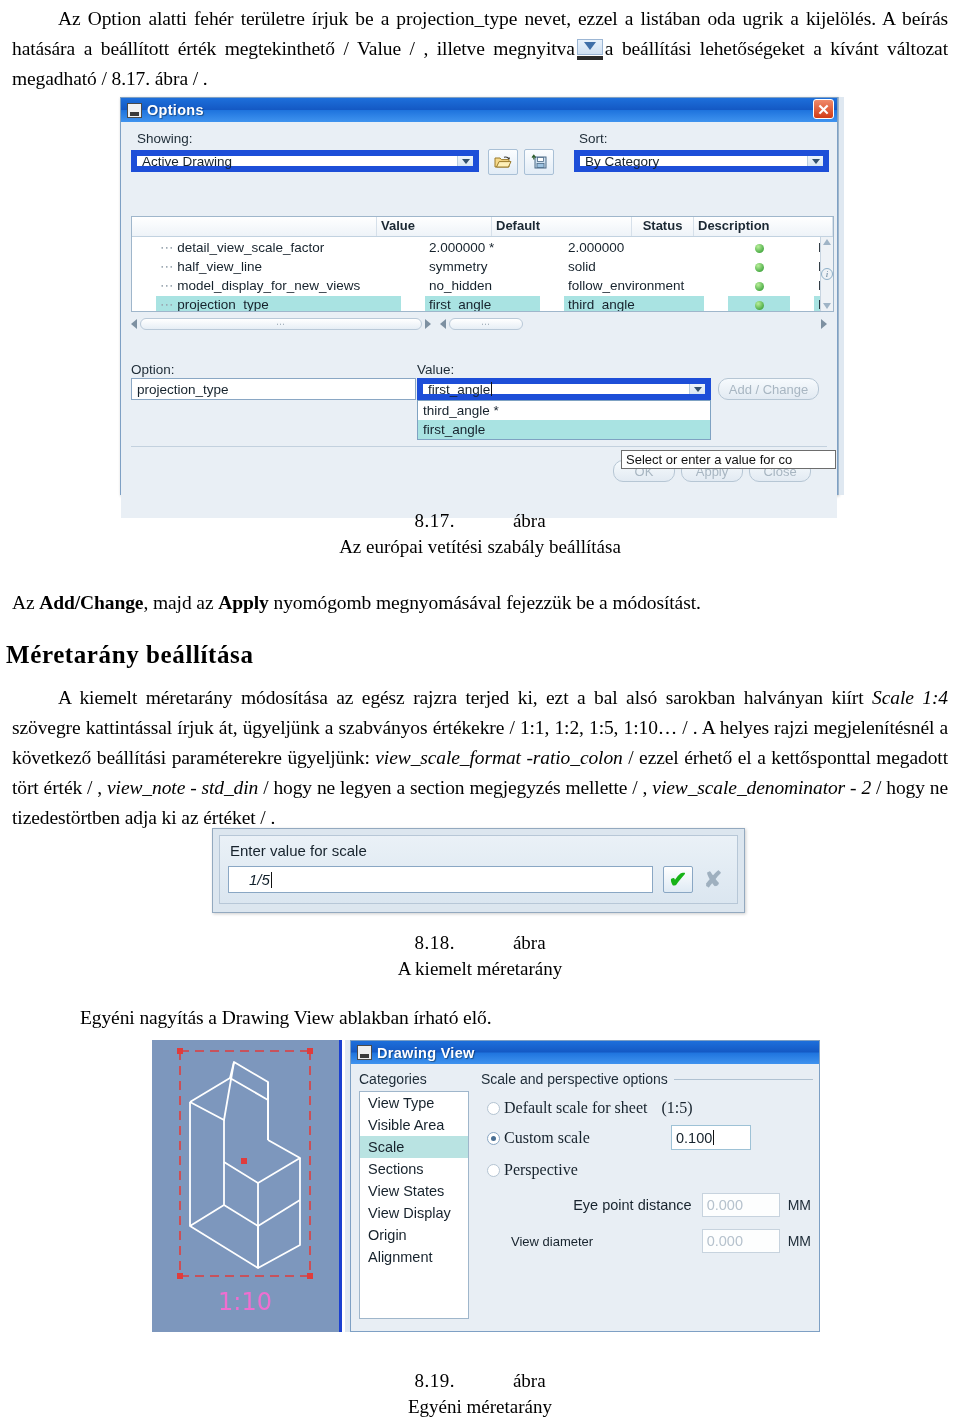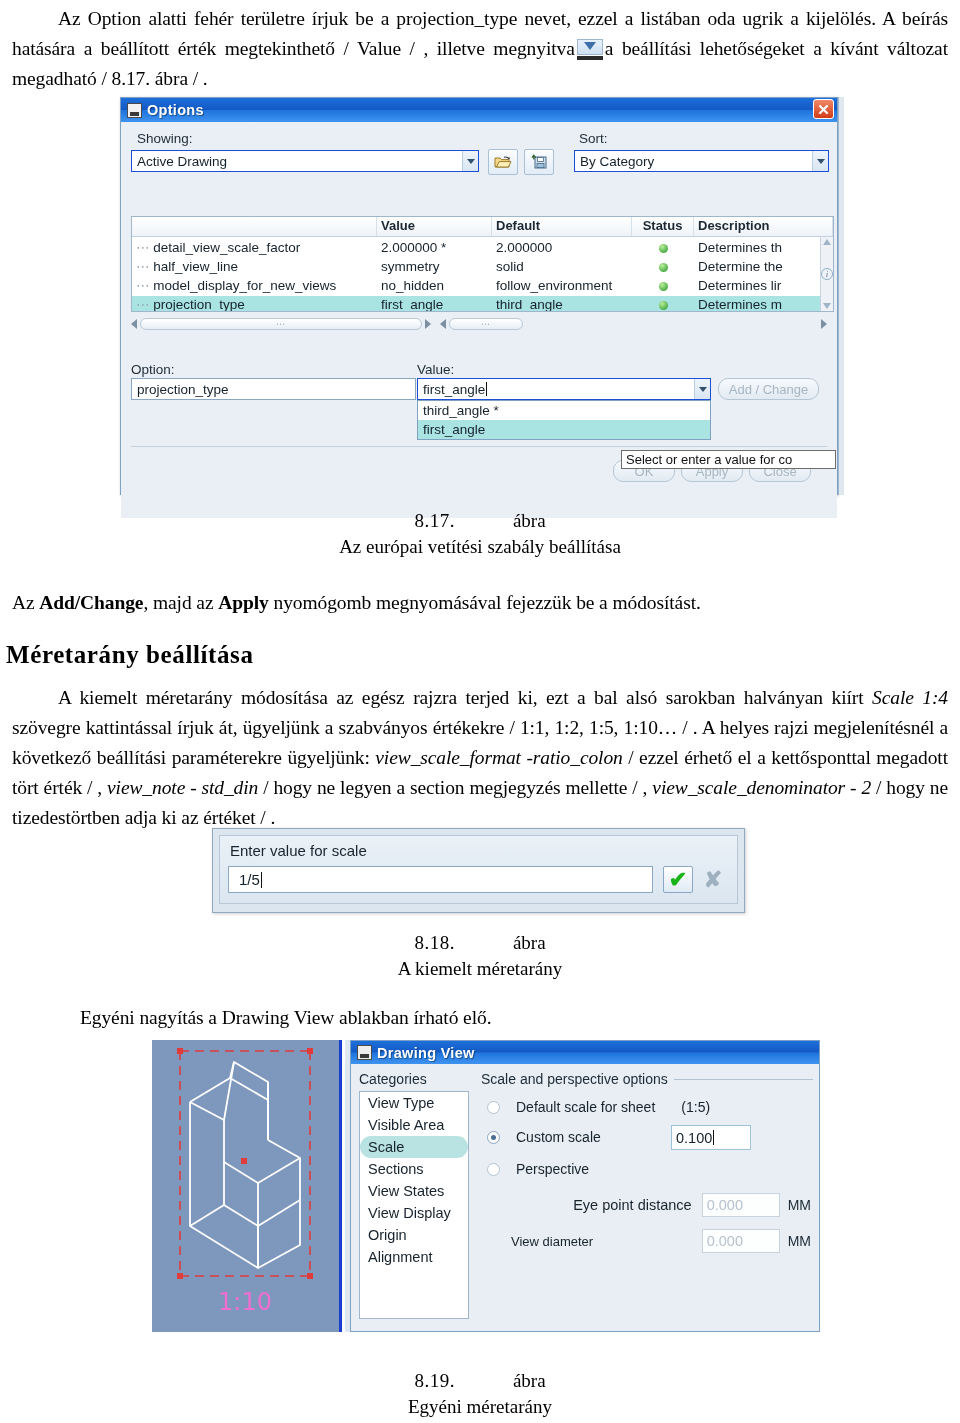--- a/index.html
+++ b/index.html
@@ -108,7 +108,7 @@
   .lbl { font-size:13.5px; color:#1d2b36; }
 
   .combo {
-    height:22px; background:#fff; border:1px solid #1d4ed8;
+    height:22px; background:#fff; border:6px solid #1d4ed8;
     display:flex; align-items:center;
     font-size:13.5px; color:#15222c; padding-left:5px; position:relative;
   }

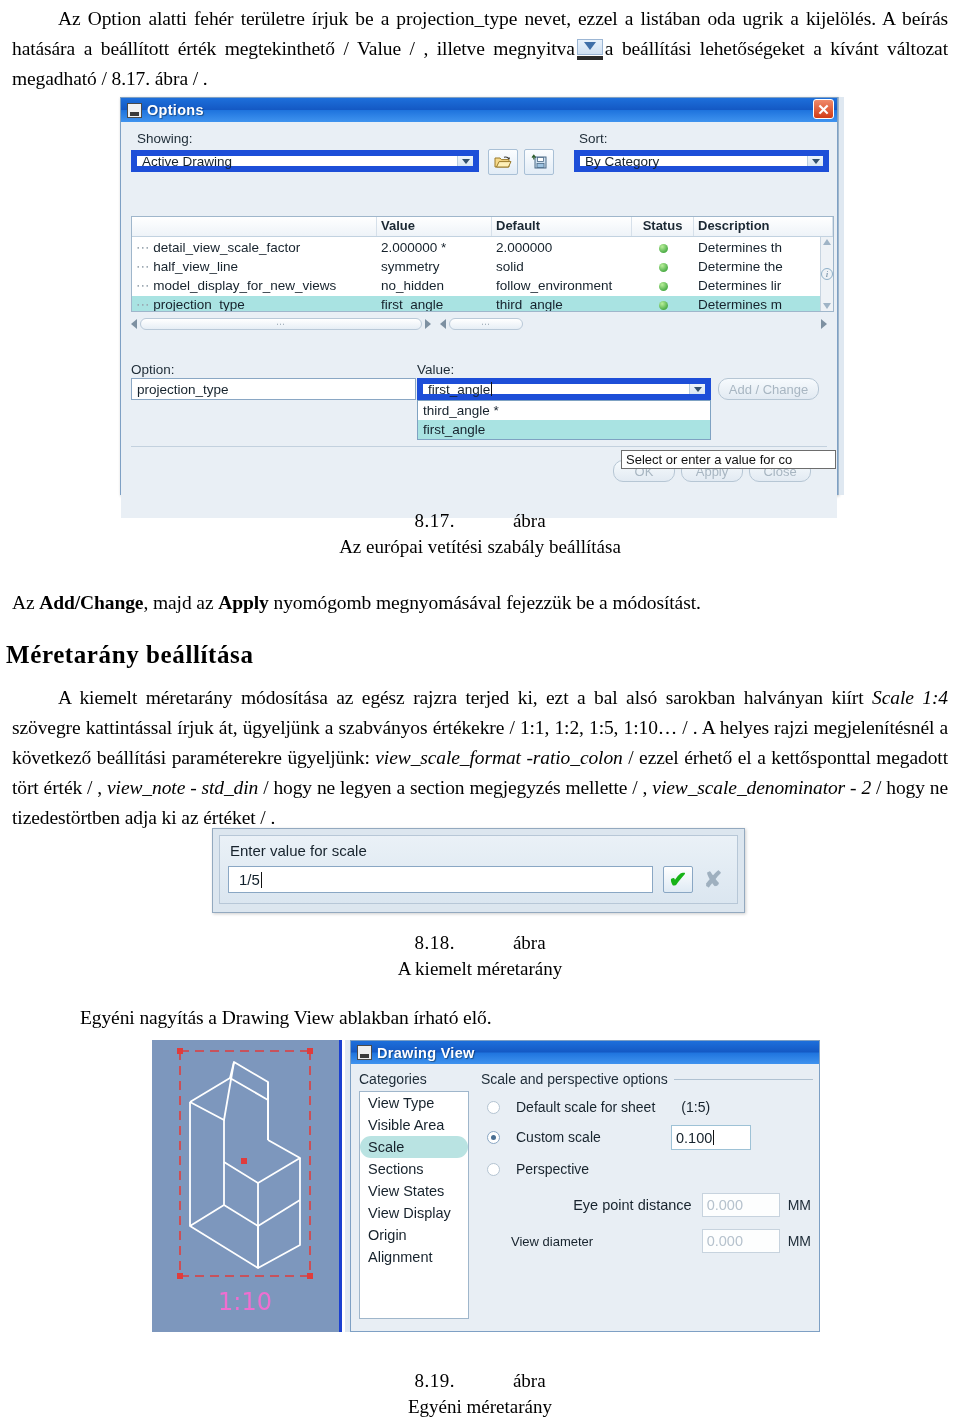--- a/index.html
+++ b/index.html
@@ -144,7 +144,7 @@
     display:flex; height:19px; font-size:13.5px; color:#16222c; align-items:center;
   }
   .grid-row.sel .cell{ background:#a9e3e2; }
-  .grid-row .cell{ padding-left:4px; overflow:hidden; white-space:nowrap; height:18px; line-height:18px;}
+  .grid-row .cell{ padding-left:4px; overflow:hidden; white-space:nowrap; height:18px; line-height:18px;margin-left:24px;}
   .c-name{ width:245px; }
   .c-val{ width:115px; }
   .c-def{ width:140px; }

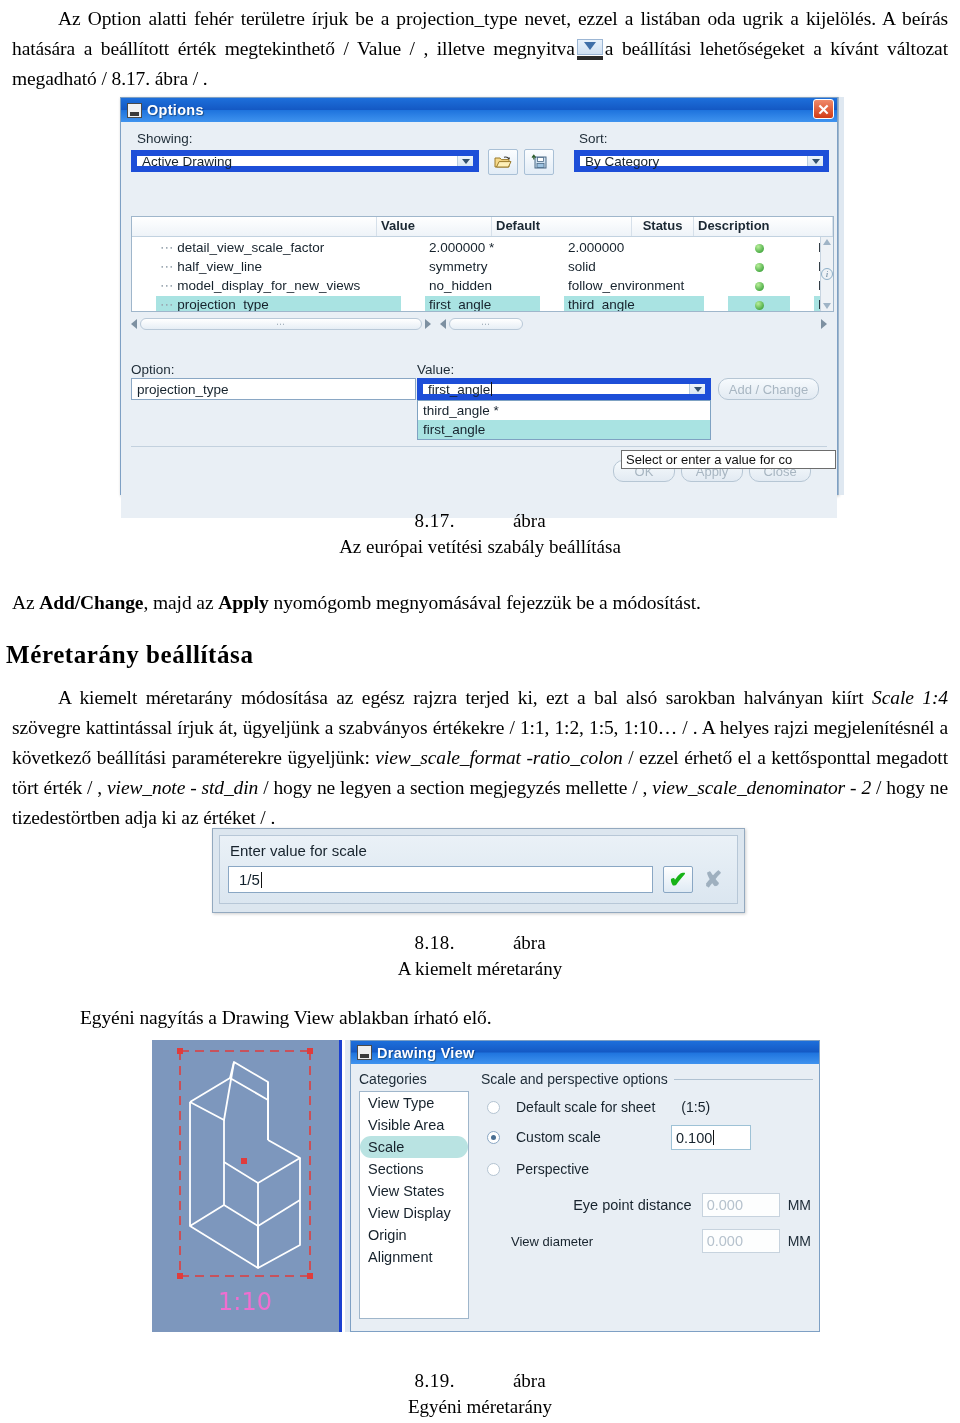--- a/index.html
+++ b/index.html
@@ -461,7 +461,7 @@
 <div id="scale-dialog">
   <div class="inner">
     <div style="position:absolute;left:10px;top:6px;font-size:15px;color:#17232d;">Enter value for scale</div>
-    <div style="position:absolute;left:8px;top:30px;width:425px;height:27px;background:#fff;border:1px solid #8aa7c4;display:flex;align-items:center;padding-left:10px;font-size:15px;color:#11202b;">
+    <div style="position:absolute;left:8px;top:30px;width:425px;height:27px;background:#fff;border:1px solid #8aa7c4;display:flex;align-items:center;padding-left:20px;font-size:15px;color:#11202b;font-style:italic;">
       <span>1/5</span>
         <span class="caret" style="height:16px;"></span>
     </div>

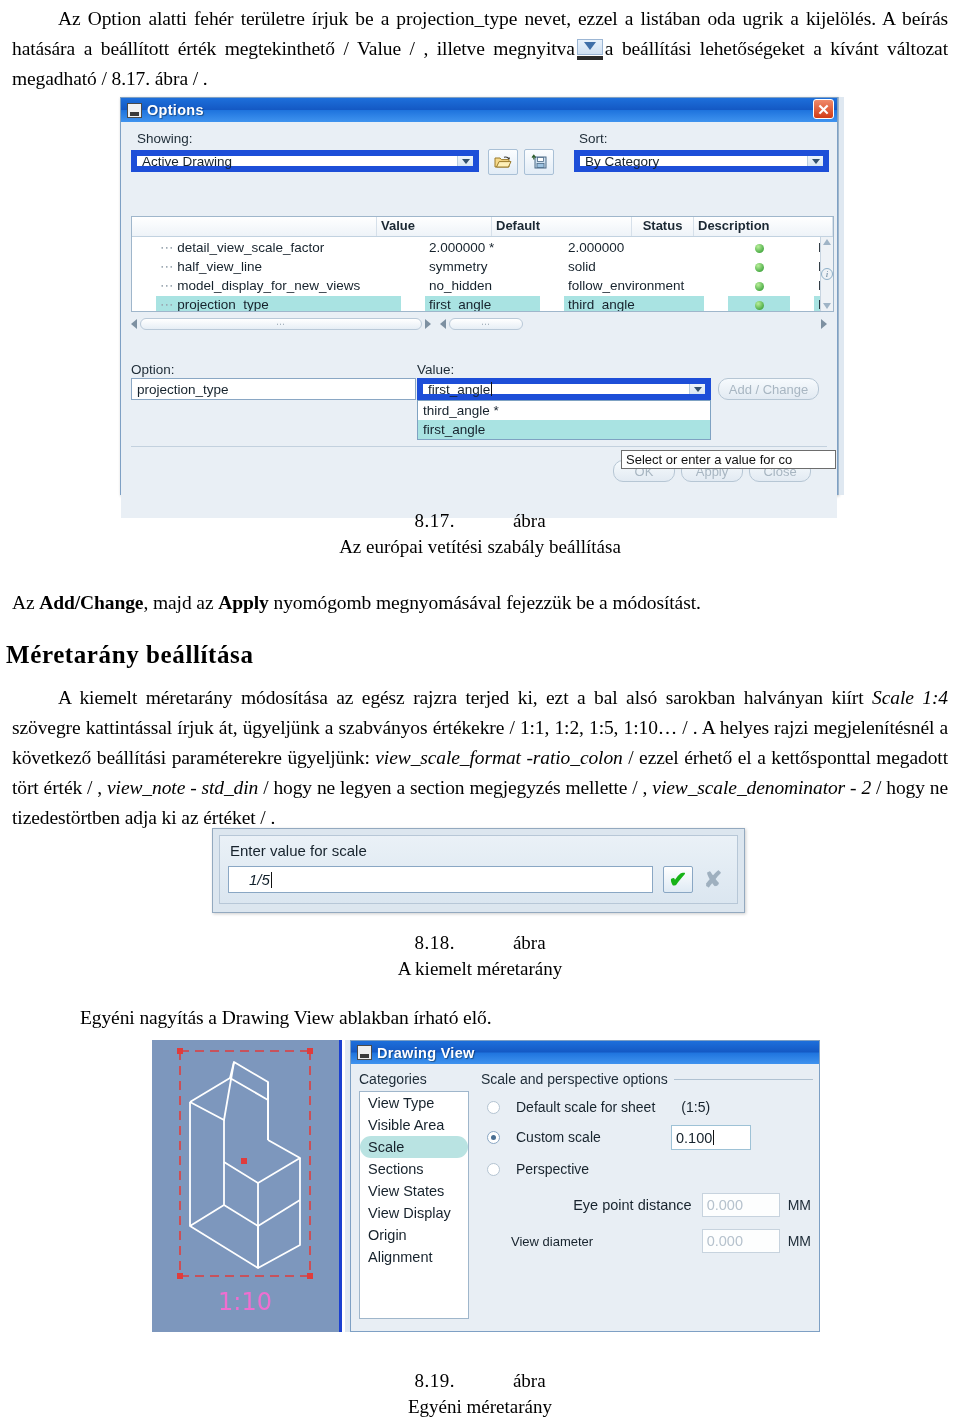--- a/index.html
+++ b/index.html
@@ -267,7 +267,7 @@
     background:#4a6f93;
   }
   .radio.off{ border-color:#b4c4d2; }
-  .opt-row{ display:flex; align-items:center; gap:16px; font-size:14px; color:#17232d; }
+  .opt-row{ display:flex; align-items:center; gap:4px; font-size:16px; color:#17232d;font-family:Liberation Serif, serif; }
 
   .inputbox{
     background:#fff; border:1px solid #9ec2d6;

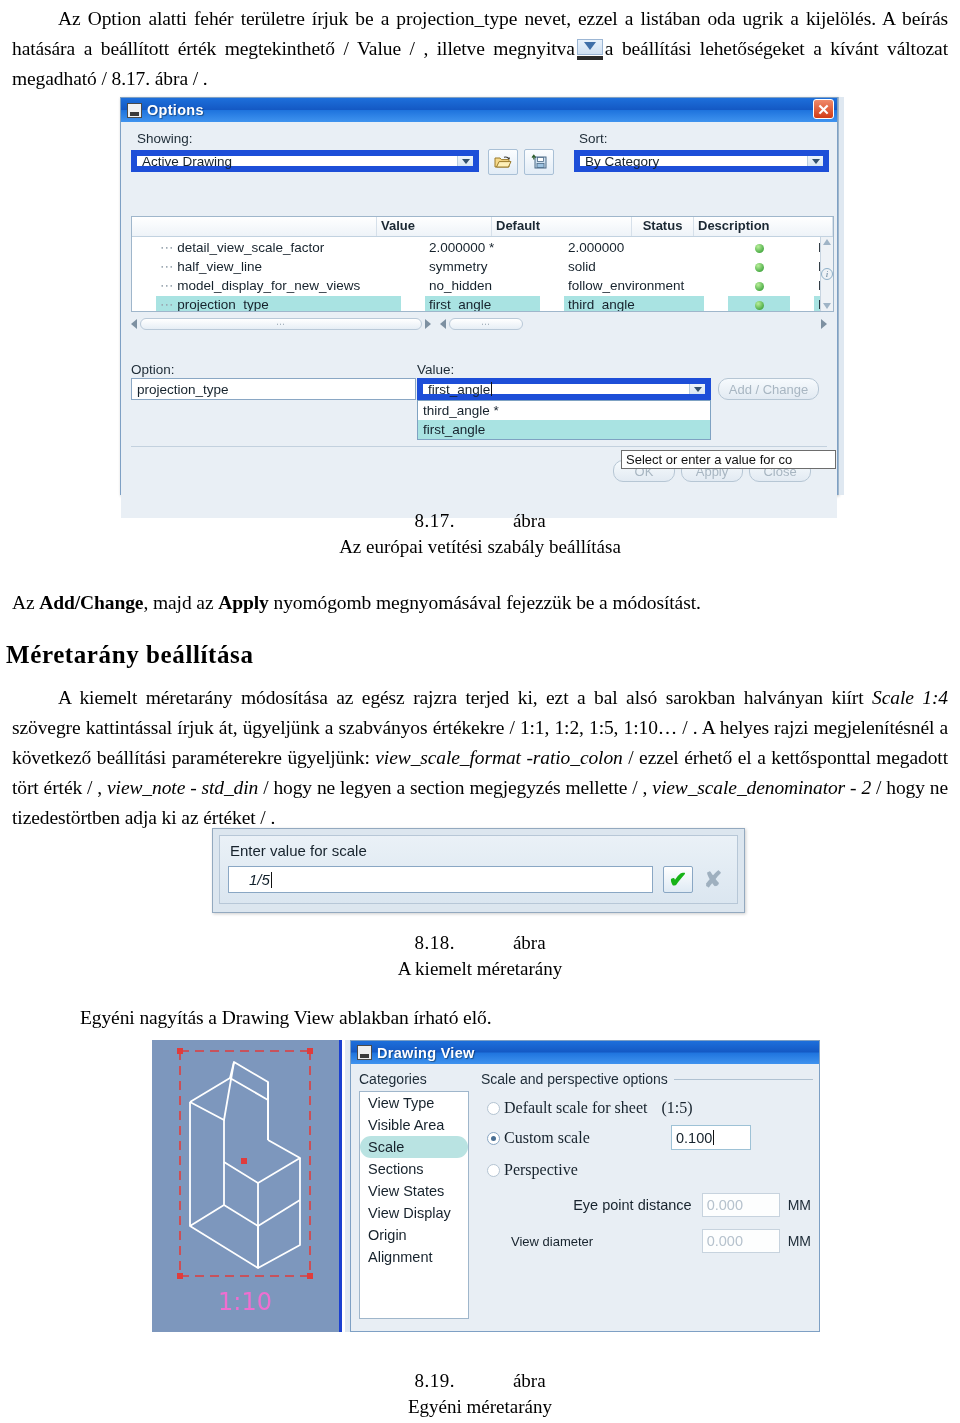--- a/index.html
+++ b/index.html
@@ -253,7 +253,7 @@
     font-size:14.5px; color:#16222c;
   }
   .cat-list div{ height:22px; line-height:22px; padding-left:8px; }
-  .cat-list div.sel{ background:#b9e3e2;border-radius:11px; }
+  .cat-list div.sel{ background:#b9e3e2; }
 
   .group-title{ font-size:14px; color:#1c2a36; }
   .grp-line{ border-top:1px solid #b0c2d2; }

